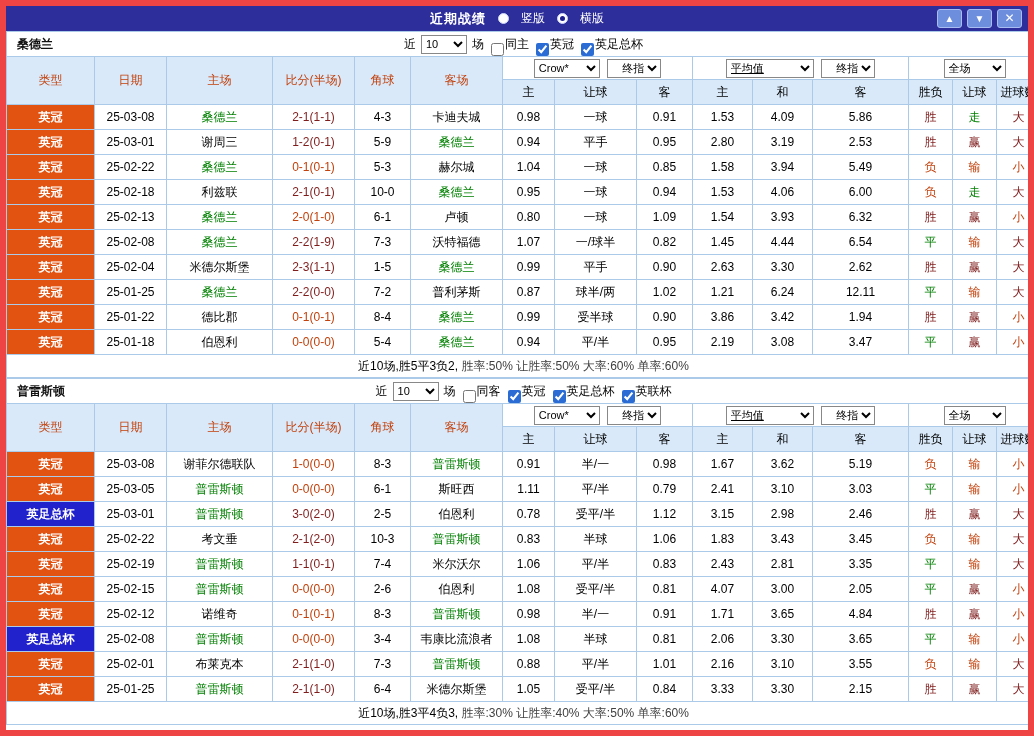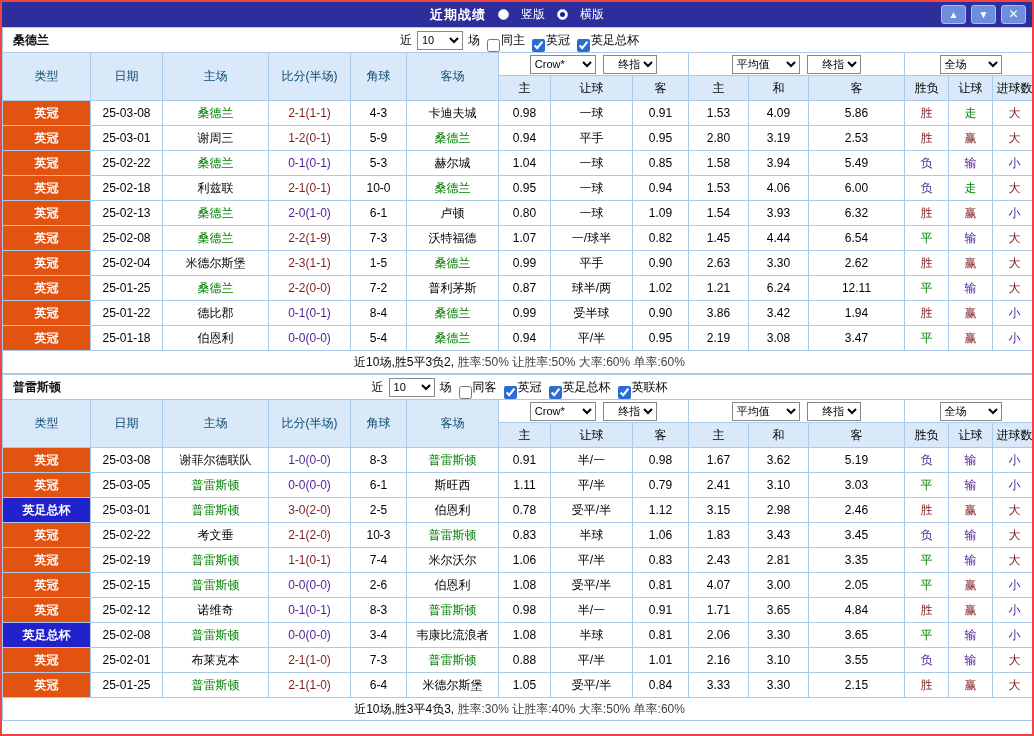--- a/index.html
+++ b/index.html
@@ -9,7 +9,7 @@
     font-family:"Liberation Sans","DejaVu Sans",sans-serif;
     font-size:12px; color:#000;
   }
-  .widget { width:1034px; height:736px; border:2px solid #ef4444; background:#fff; overflow:hidden; }
+  .widget { width:1034px; height:736px; border:6px solid #ef4444; background:#fff; overflow:hidden; }
 
   
   .titlebar {

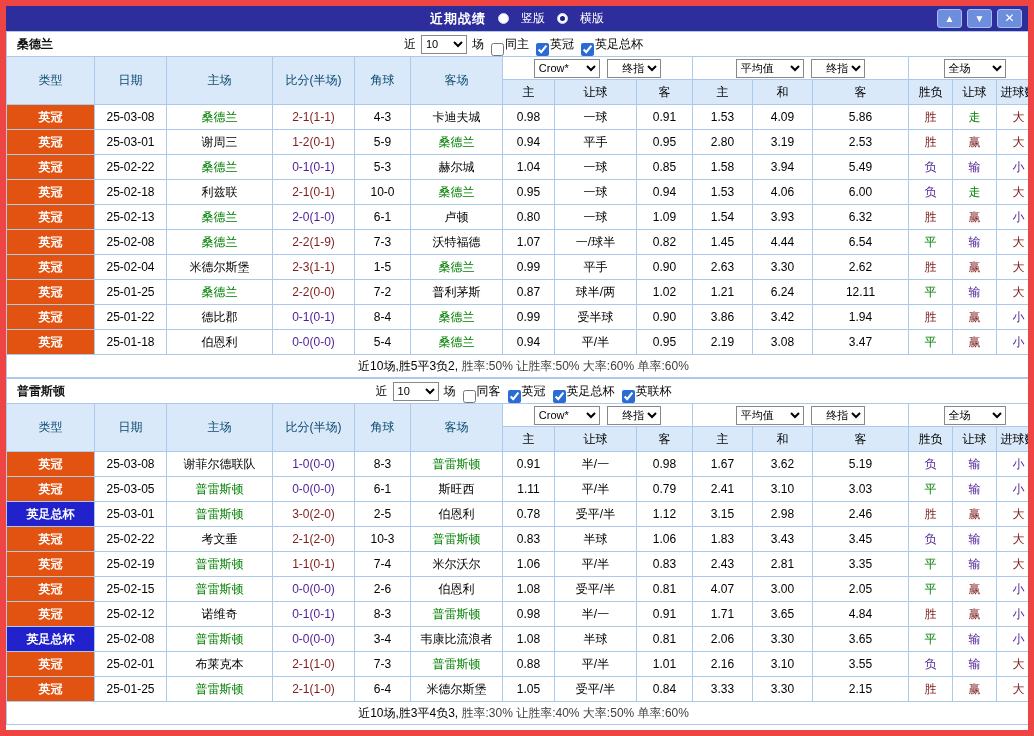--- a/index.html
+++ b/index.html
@@ -52,7 +52,7 @@
   .sel-recent { width:46px; }
   .sel-provider { width:66px; }
   .sel-time { width:54px;text-align:right; }
-  .sel-average { width:68px; }
+  .sel-average { width:88px;text-decoration:underline; }
   .sel-scope { width:62px; }
 
   .sel-cell { height:23px; background:#fff; }

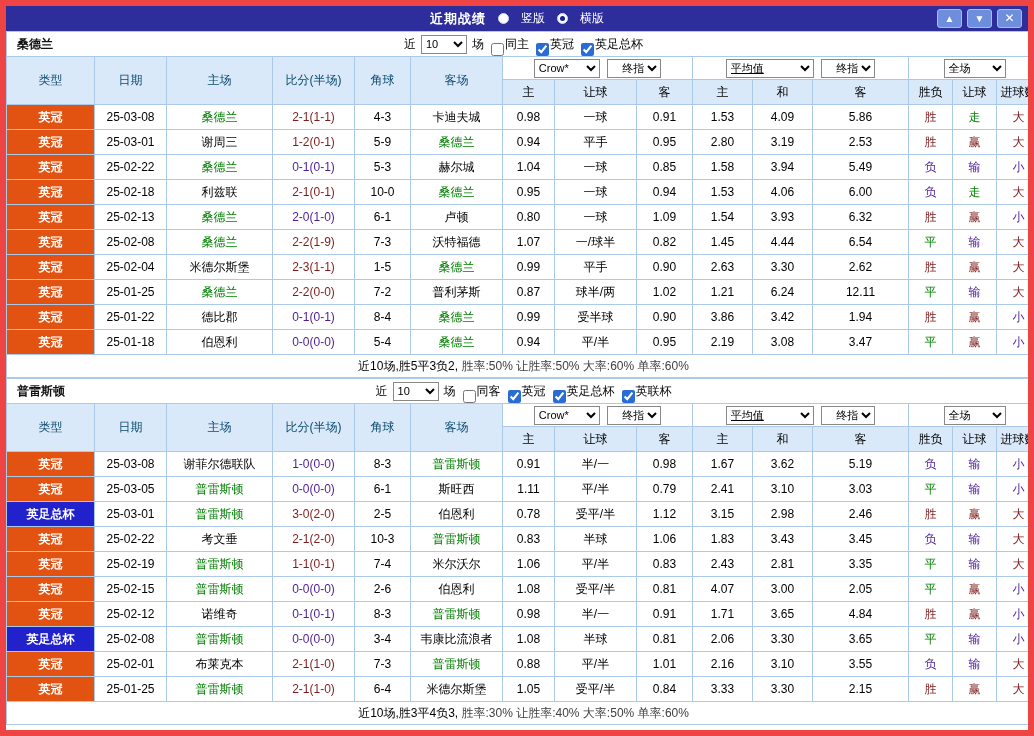--- a/index.html
+++ b/index.html
@@ -56,7 +56,7 @@
   .sel-scope { width:62px; }
 
   .sel-cell { height:23px; background:#fff; }
-  .hlbl { background:#d9e9f9; color:#0c4a6e; height:23px; }
+  .hlbl { background:#d9e9f9; color:#c2410c; height:23px; }
   .r-labels th { background:#d9e9f9; height:25px; }
 
   tbody td { height:25px; background:#fff; }

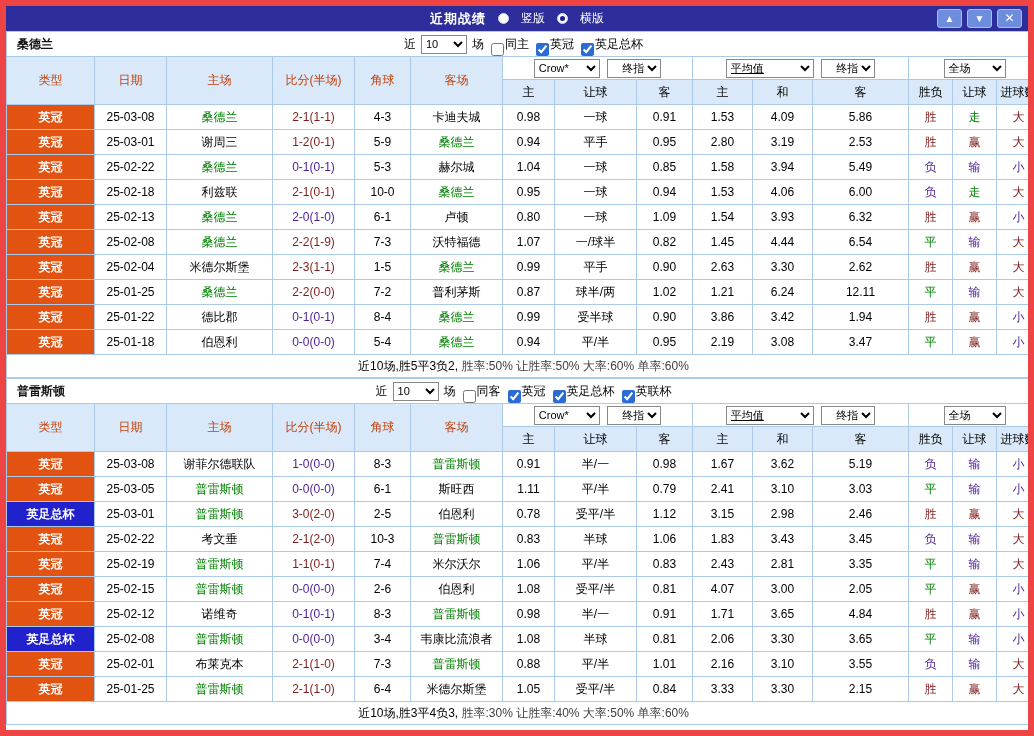--- a/index.html
+++ b/index.html
@@ -64,7 +64,7 @@
   .type-blue { background:#2222cc; color:#fff; font-weight:bold; }
   .focal { color:#008000; }
   .c-red   { color:#7f1d1d; }
-  .c-blue  { color:#4c1d95; }
+  .c-blue  { color:#c2410c; }
   .c-green { color:#008000; }
 
   .summary-cell { height:23px; background:#fff; }

